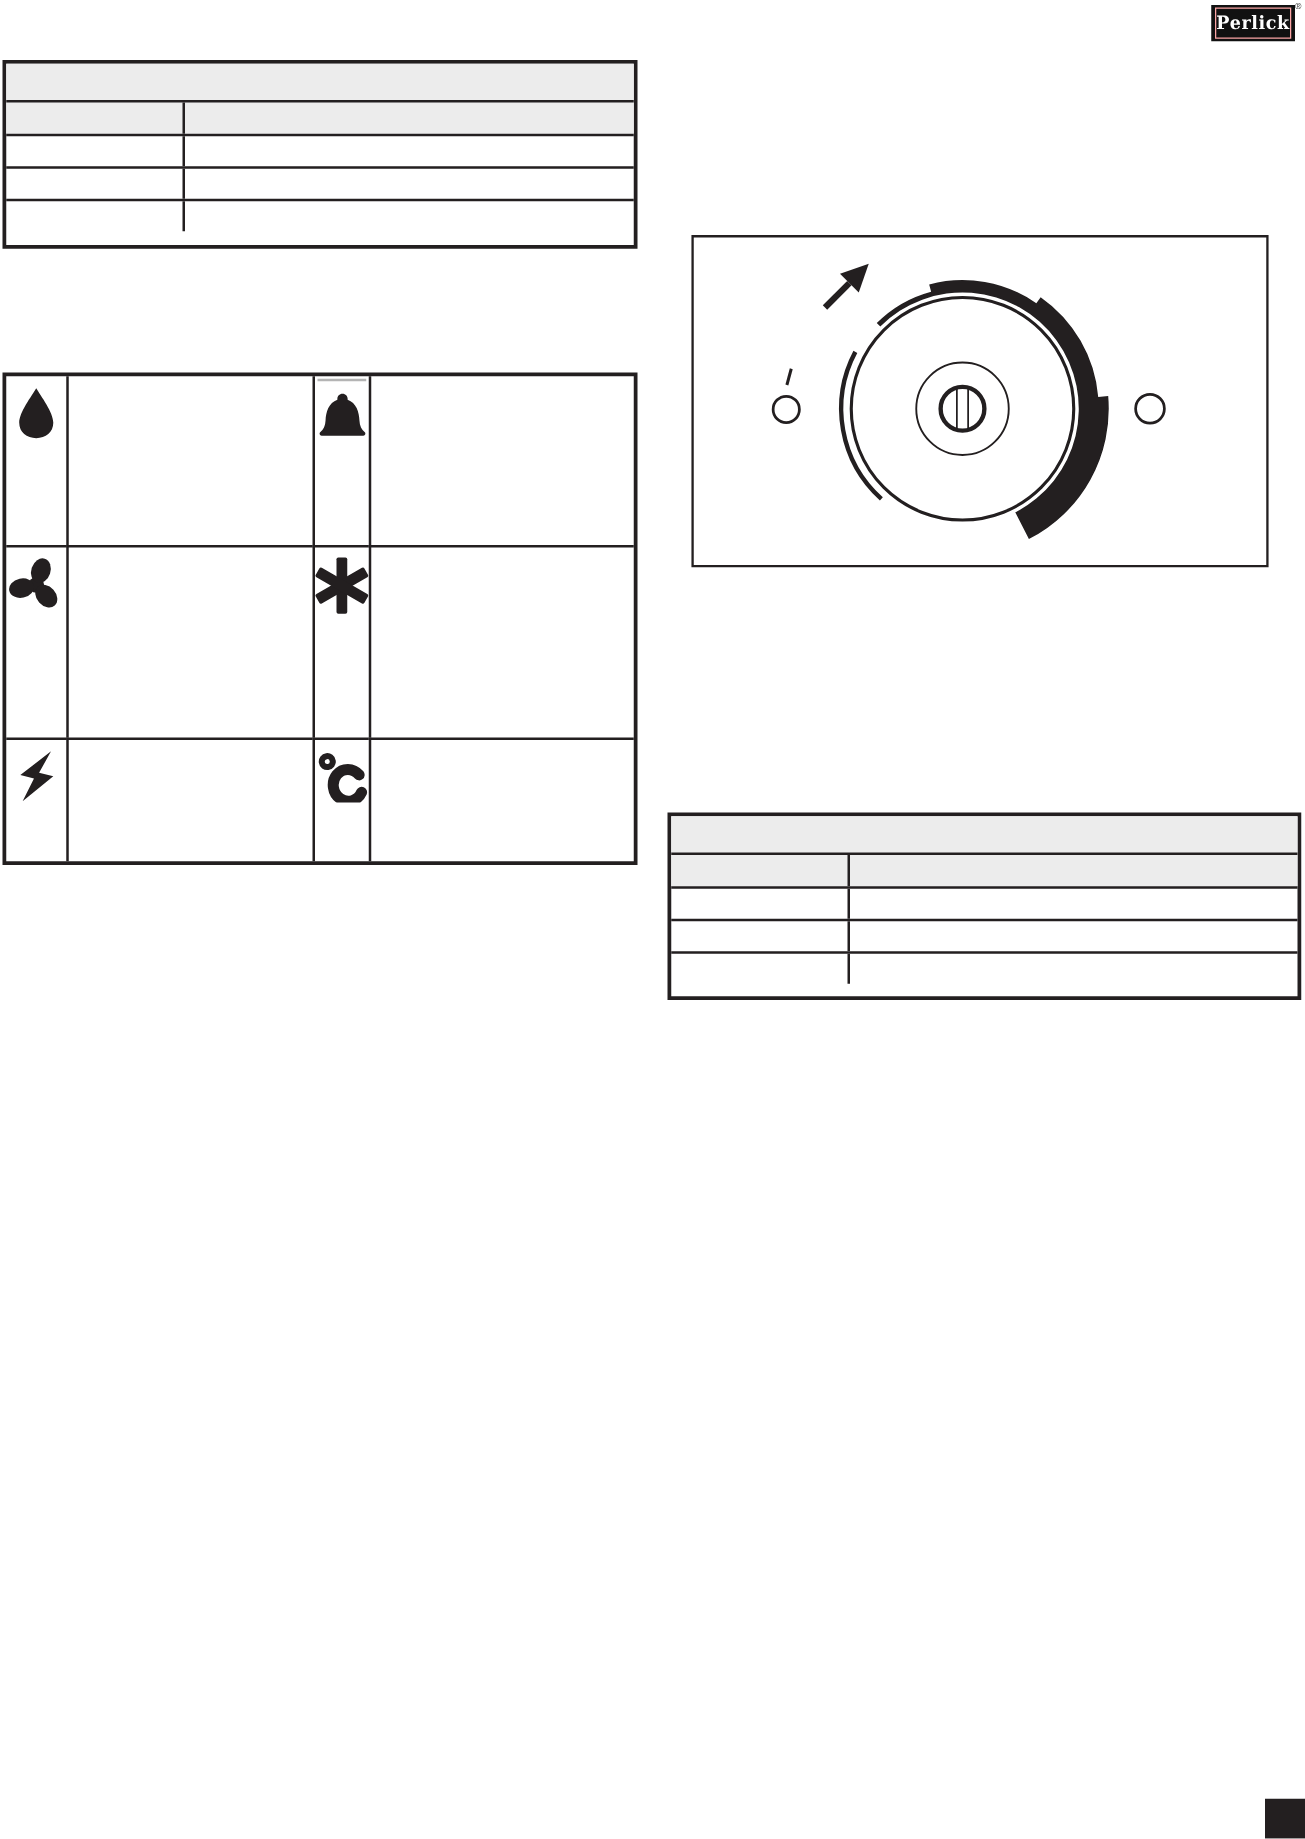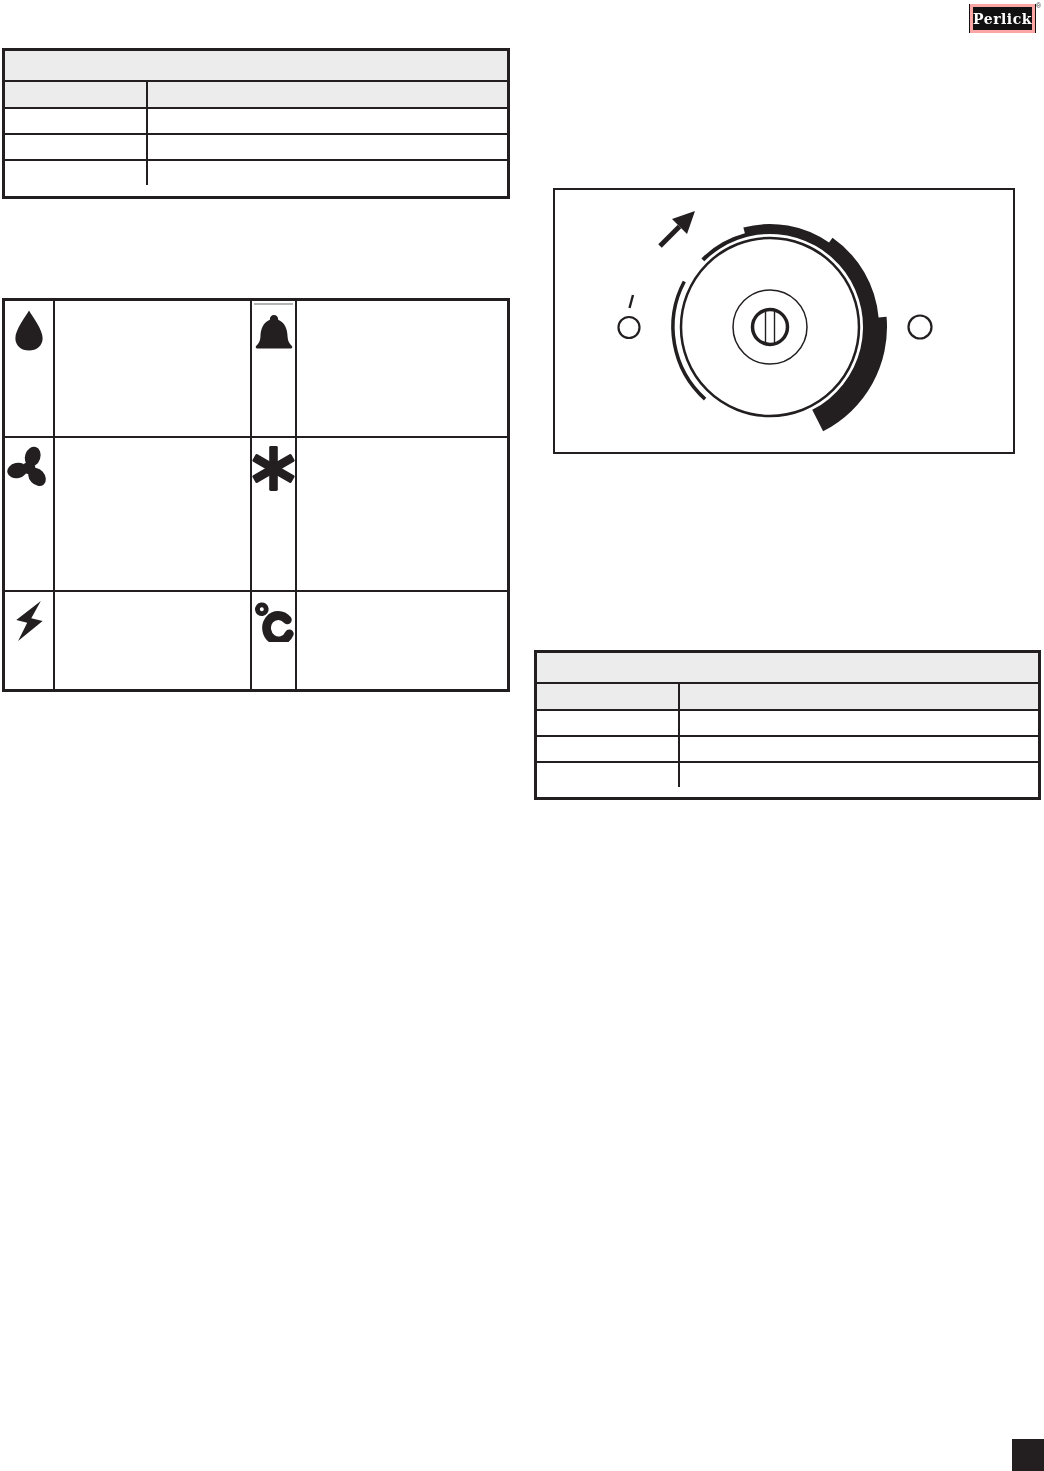--- a/index.html
+++ b/index.html
@@ -16,7 +16,7 @@
     box-sizing:border-box; padding:3px;
   }
   .logo-inner{
-    width:100%; height:100%; border:3px solid #fca5a5;
+    width:100%; height:100%; border:1px solid #fca5a5;
     display:flex; align-items:center; justify-content:center;
   }
   .logo-text{

